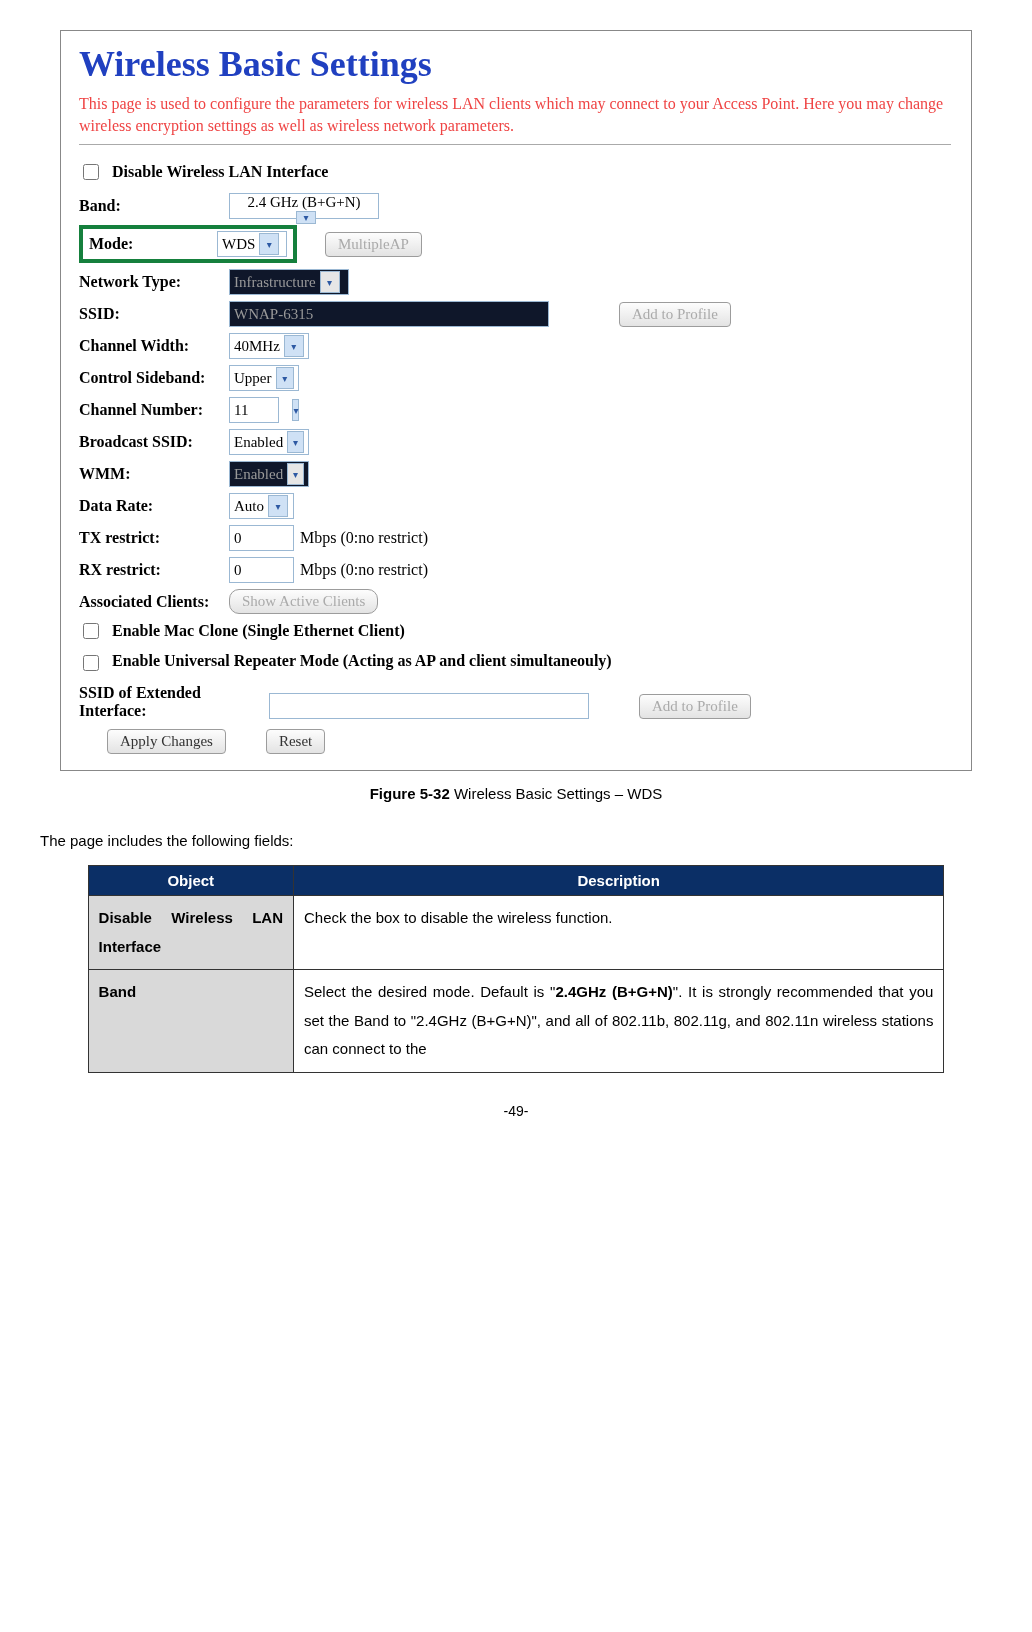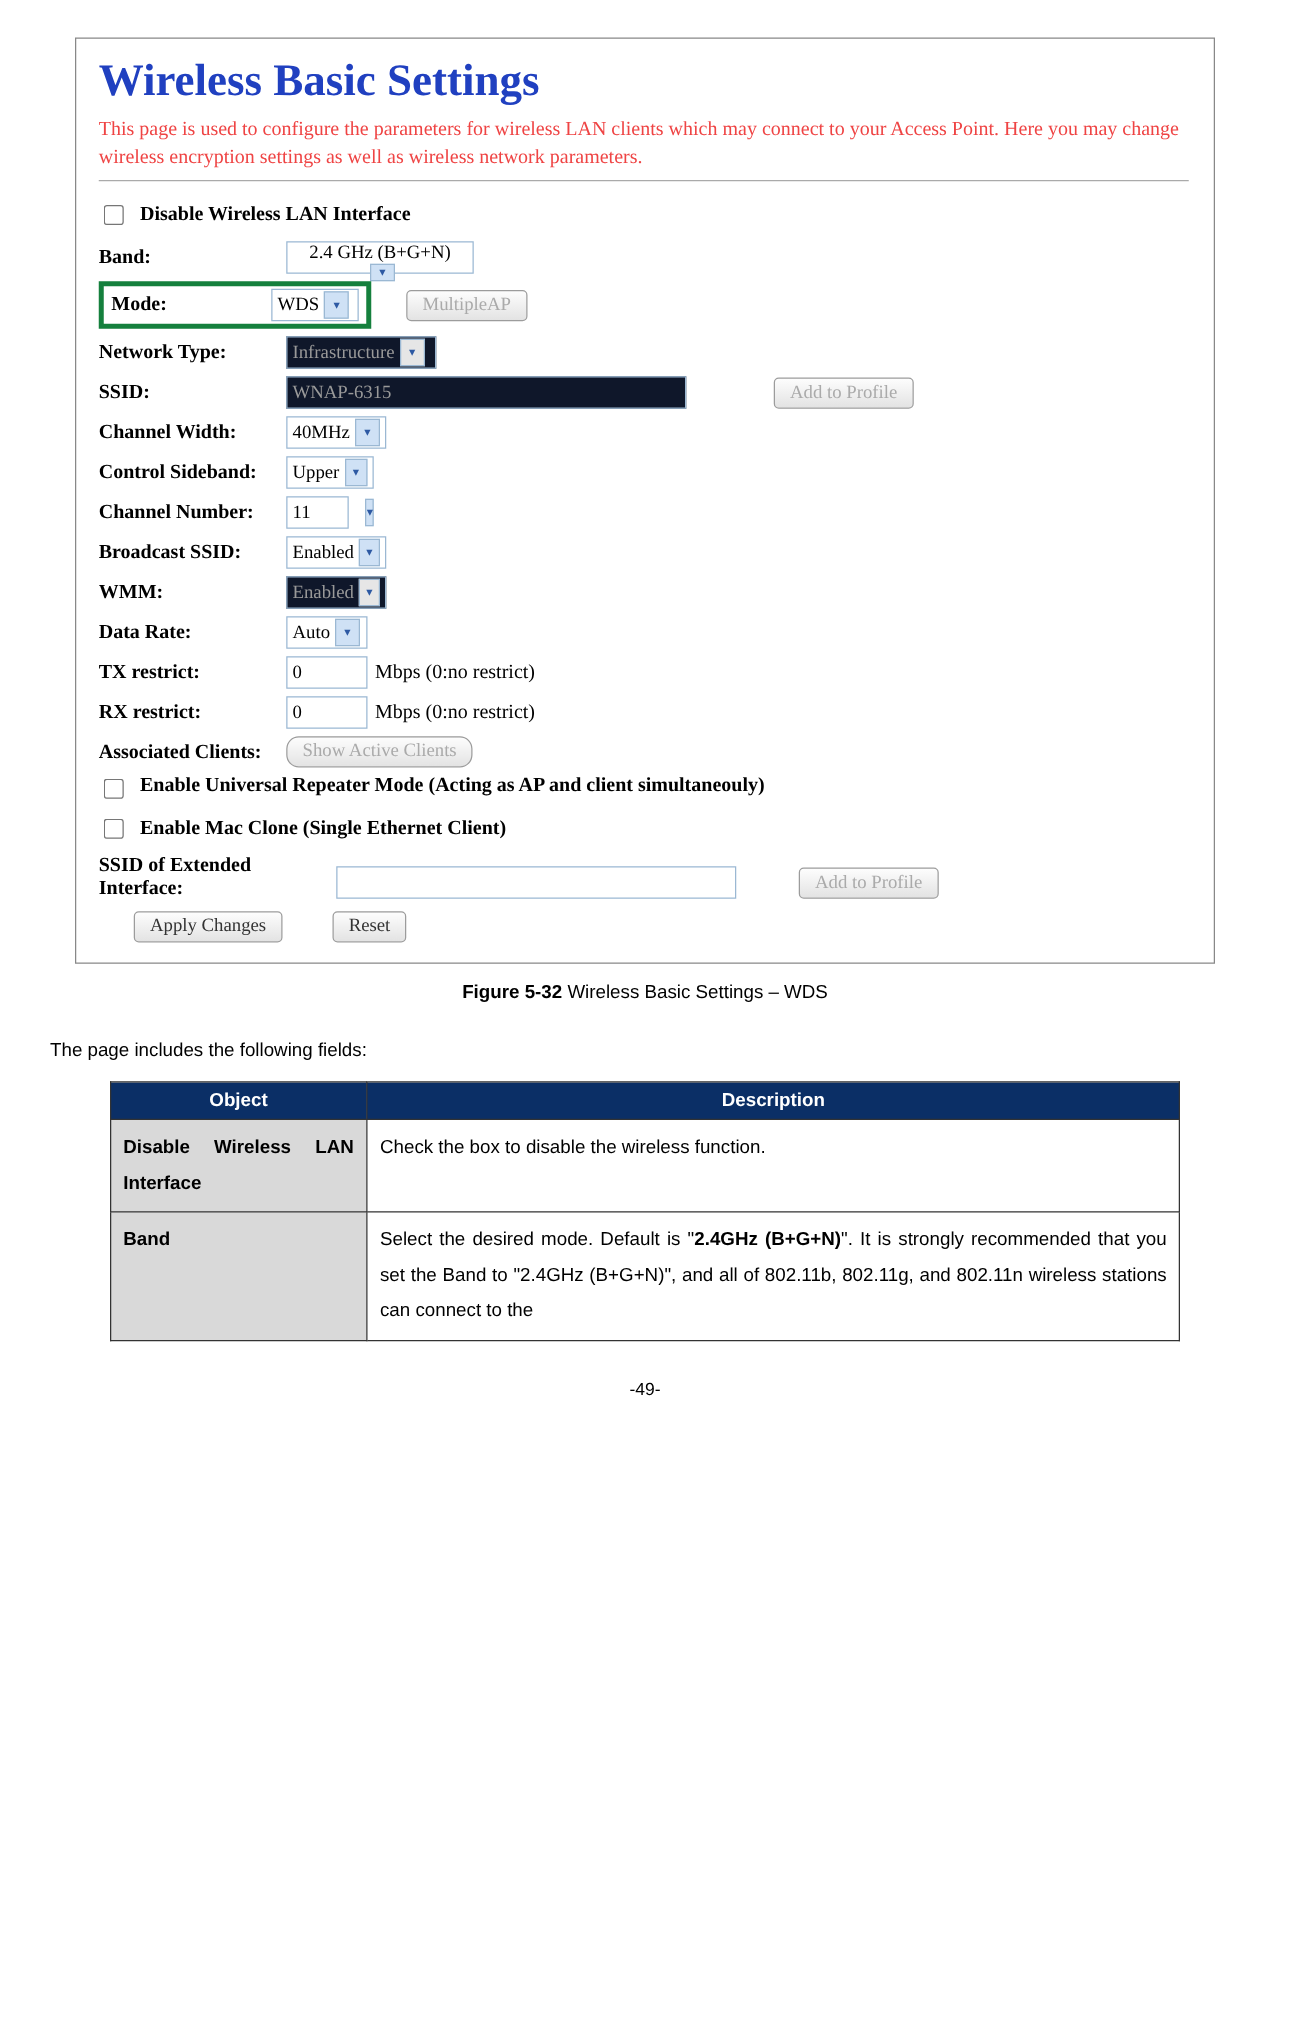--- a/index.html
+++ b/index.html
@@ -299,14 +299,14 @@
         <span class="btn-grey light" style="margin-left:0;border-radius:10px;">Show Active Clients</span>
       </div>
 
+      <div class="checkbox-row">
+        <input type="checkbox" style="">
+        <span>Enable Mac Clone (Single Ethernet Client)</span>
+      </div>
+
       <div class="checkbox-row" style="align-items:flex-start;">
         <input type="checkbox" style="">
         <span style="max-width:520px;">Enable Universal Repeater Mode (Acting as AP and client simultaneouly)</span>
-      </div>
-
-      <div class="checkbox-row">
-        <input type="checkbox" style="">
-        <span>Enable Mac Clone (Single Ethernet Client)</span>
       </div>
 
       <div class="row" style="align-items:flex-end;">

